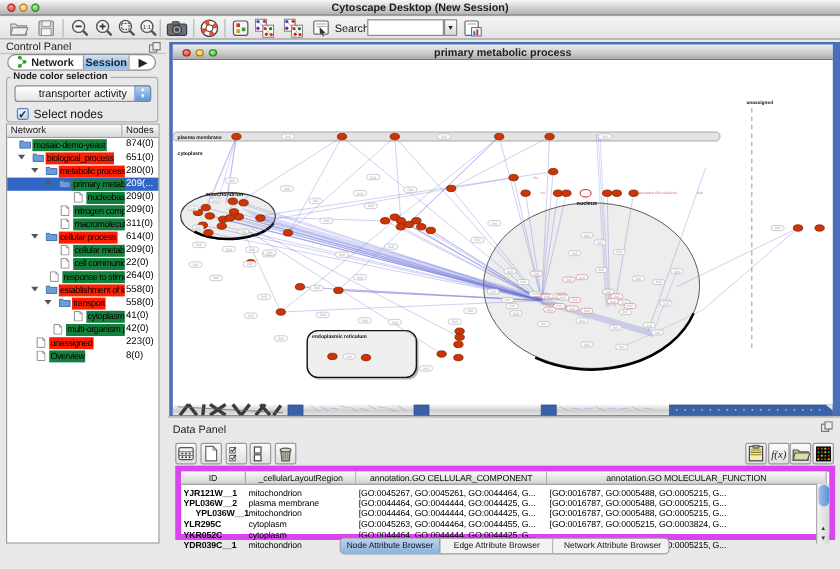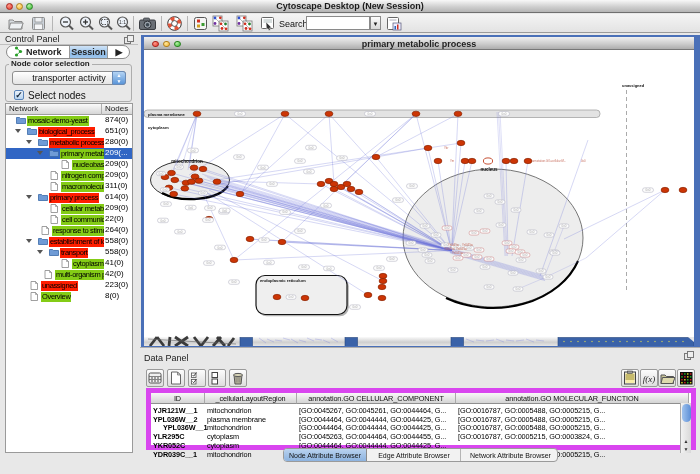--- a/index.html
+++ b/index.html
@@ -42,7 +42,7 @@
 .trow.sel{background:#3166c4;}
 .trow.sel .cnt{color:#fff;}
 .arr{position:absolute;top:3px;width:0;height:0;border-left:3.5px solid transparent;border-right:3.5px solid transparent;border-top:4.5px solid #555;}
-.gbg{background:#84cc16;}
+.gbg{background:#15803d;}
 .rbg{background:#ff1e00;}
 
 #netwin{left:141px;top:35px;width:559px;height:312px;background:#fff;}

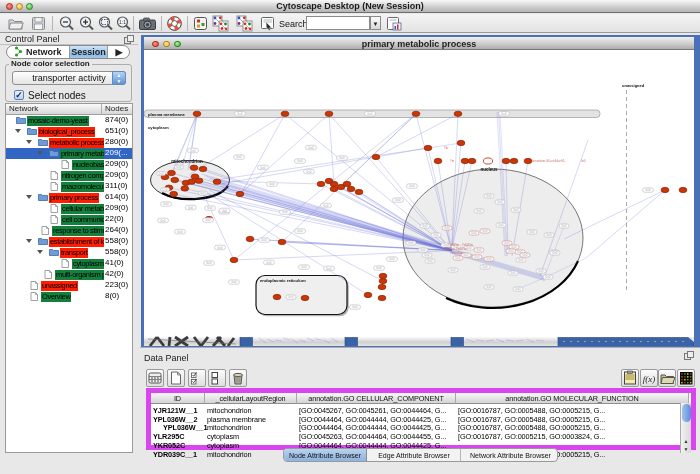--- a/index.html
+++ b/index.html
@@ -269,7 +269,7 @@
           <span style="position:absolute;left:32px;top:1px"><svg width="10" height="8" viewBox="0 0 10 8" style="">
               <path d="M0.5 1.5 h3 l1 1 h5 v5 h-9 Z" fill="#6f9bd6" stroke="#3a6aa8" stroke-width="0.8"></path>
             </svg></span>
-          <span class="lbl rbg" style="left:43px;max-width:55px">primary process</span>
+          <span class="lbl rbg" style="left:43px;max-width:55px">cellular process</span>
           <span class="cnt">614(0)</span>
         </div>
         <div class="trow" style="top:99px">

